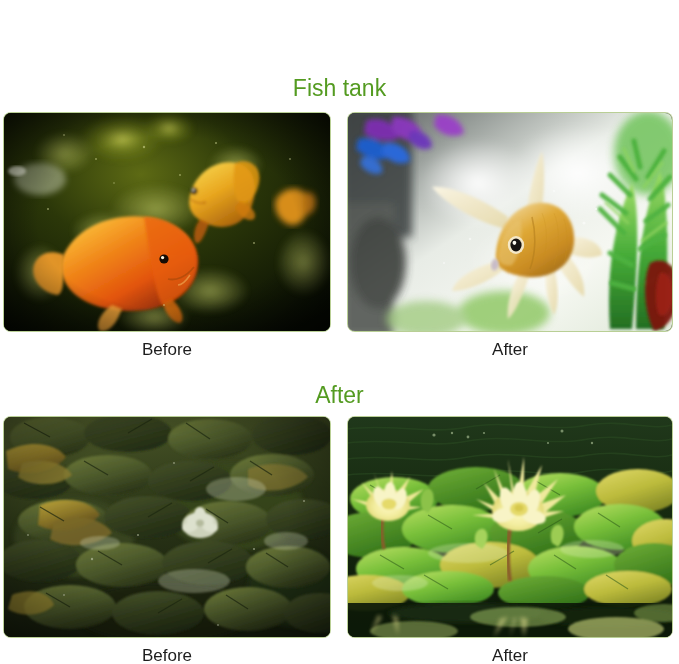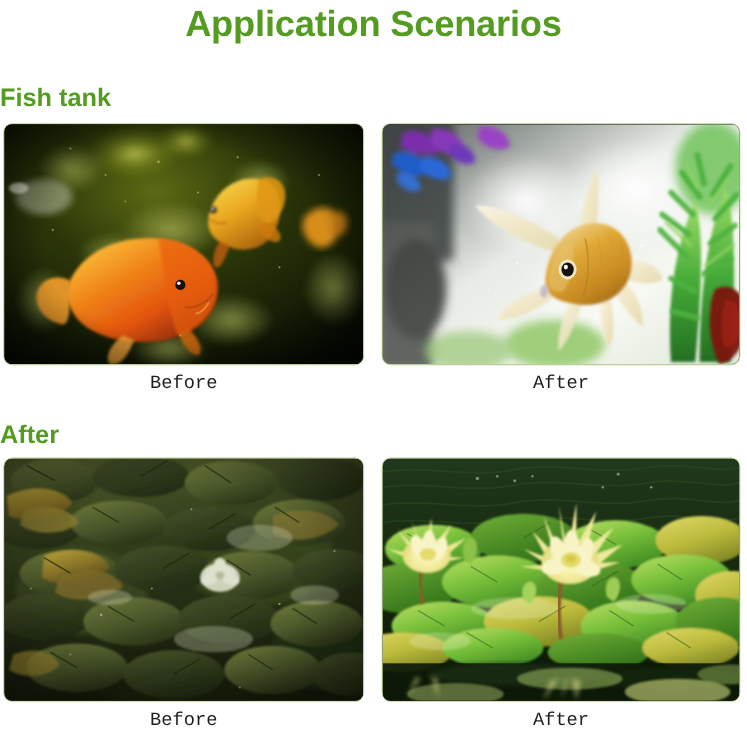--- a/index.html
+++ b/index.html
@@ -77,7 +77,6 @@
 
 <div class="page">
 
-  <div class="main-title">Application Scenarios</div>
 
   <div class="section-title fish">Fish tank</div>
 

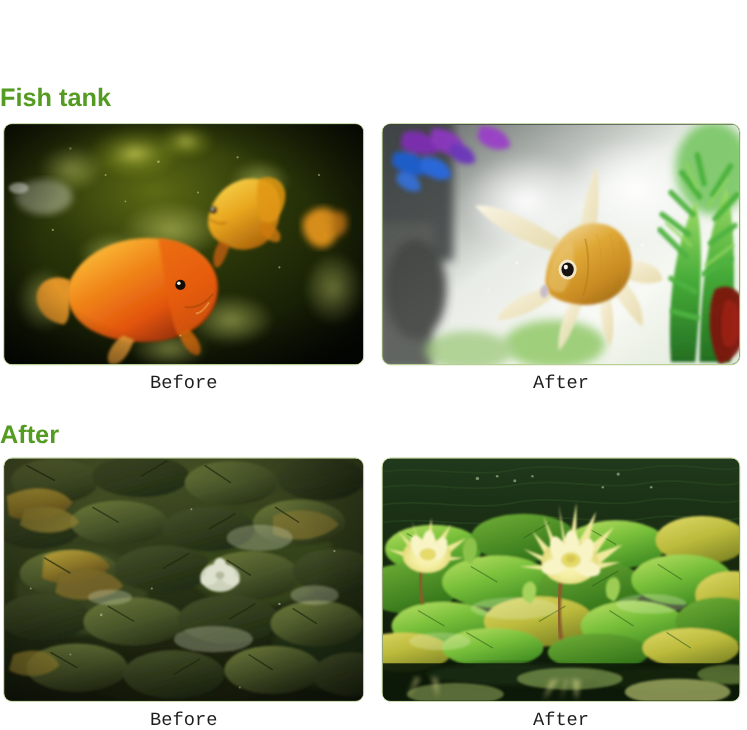--- a/index.html
+++ b/index.html
@@ -36,9 +36,9 @@
     position: absolute;
     width: 679px;
     left: 0;
-    text-align: left;
+    text-align: center;
     font-size: 23px;
-    font-weight: bold;
+    font-weight: normal;
     color: #549b21;
     line-height: 28px;
   }

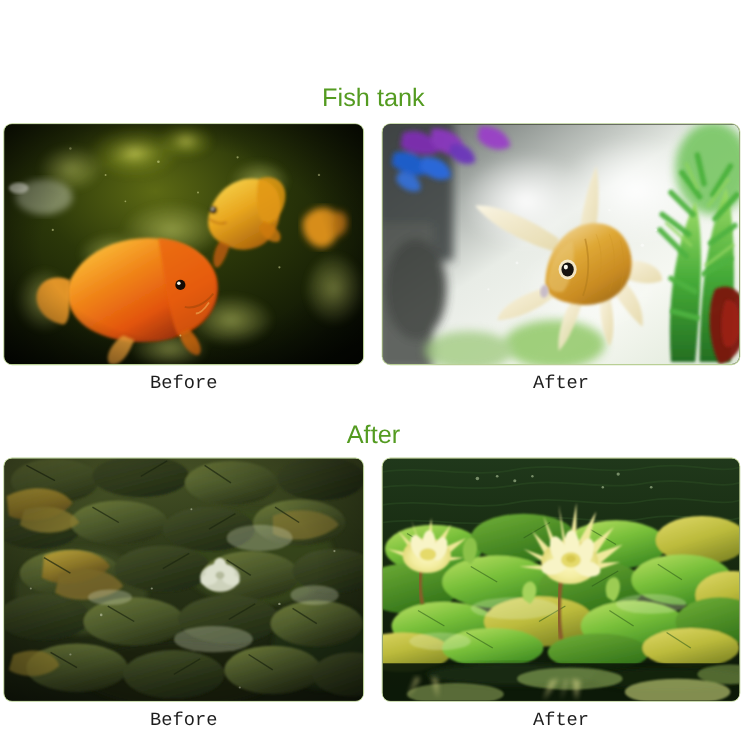--- a/index.html
+++ b/index.html
@@ -65,7 +65,6 @@
     color: #1d1d1d;
     text-align: center;
     line-height: 22px;
-    font-family: Liberation Mono, monospace;
   }
   .cap-r1-left  { left: 4px;   top: 339px; width: 326px; }
   .cap-r1-right { left: 348px; top: 339px; width: 324px; }

